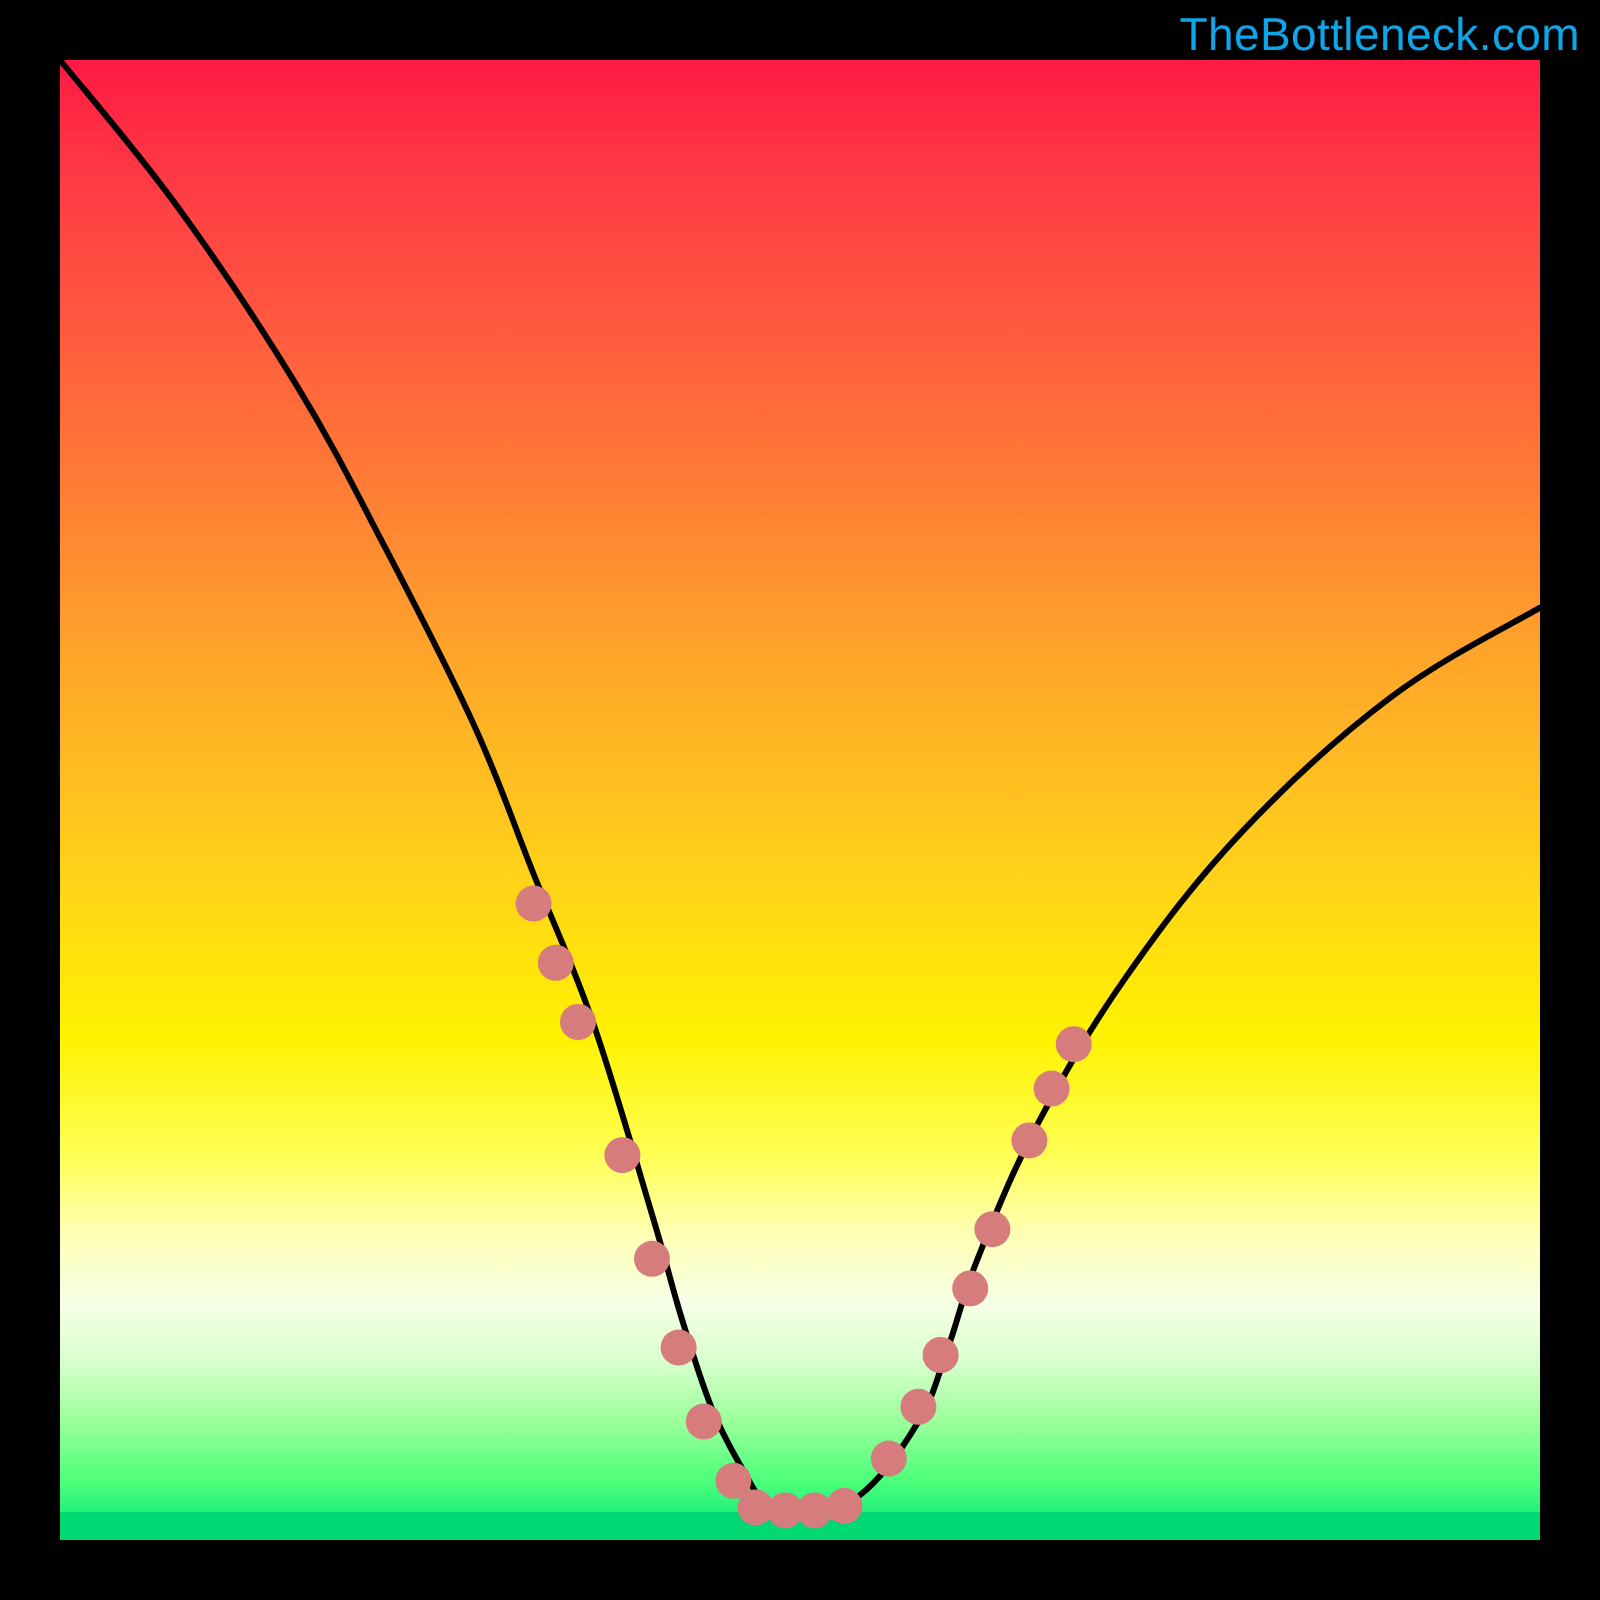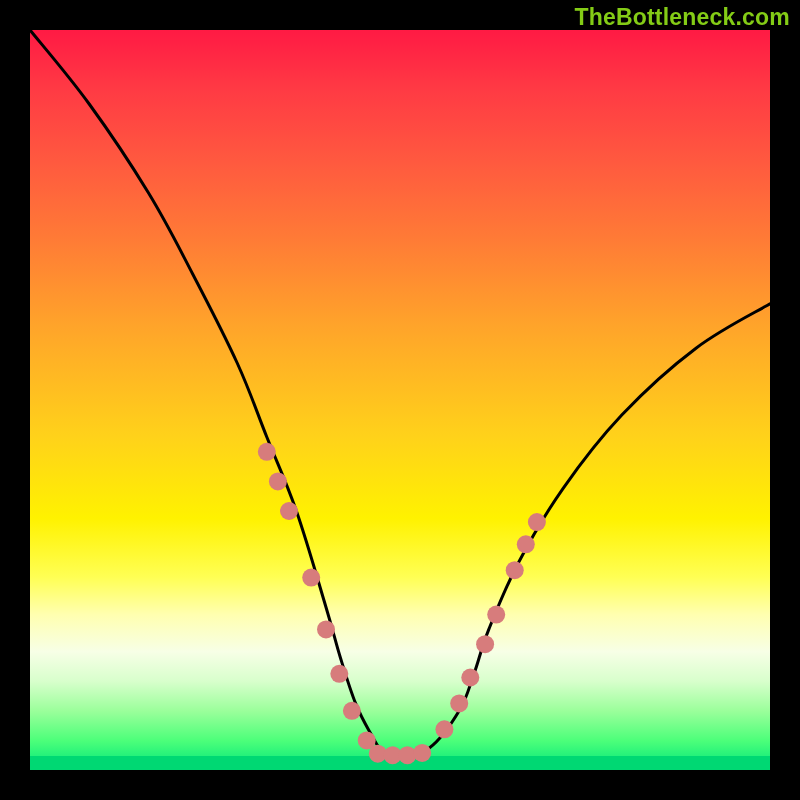--- a/index.html
+++ b/index.html
@@ -54,9 +54,9 @@
     position: absolute;
     top: 4px;
     right: 10px;
-    color: #84cc16;
+    color: #0ea5e9;
     font-size: 23px;
-    font-weight: 700;
+    font-weight: 400;
     letter-spacing: 0.2px;
     white-space: nowrap;
   }

